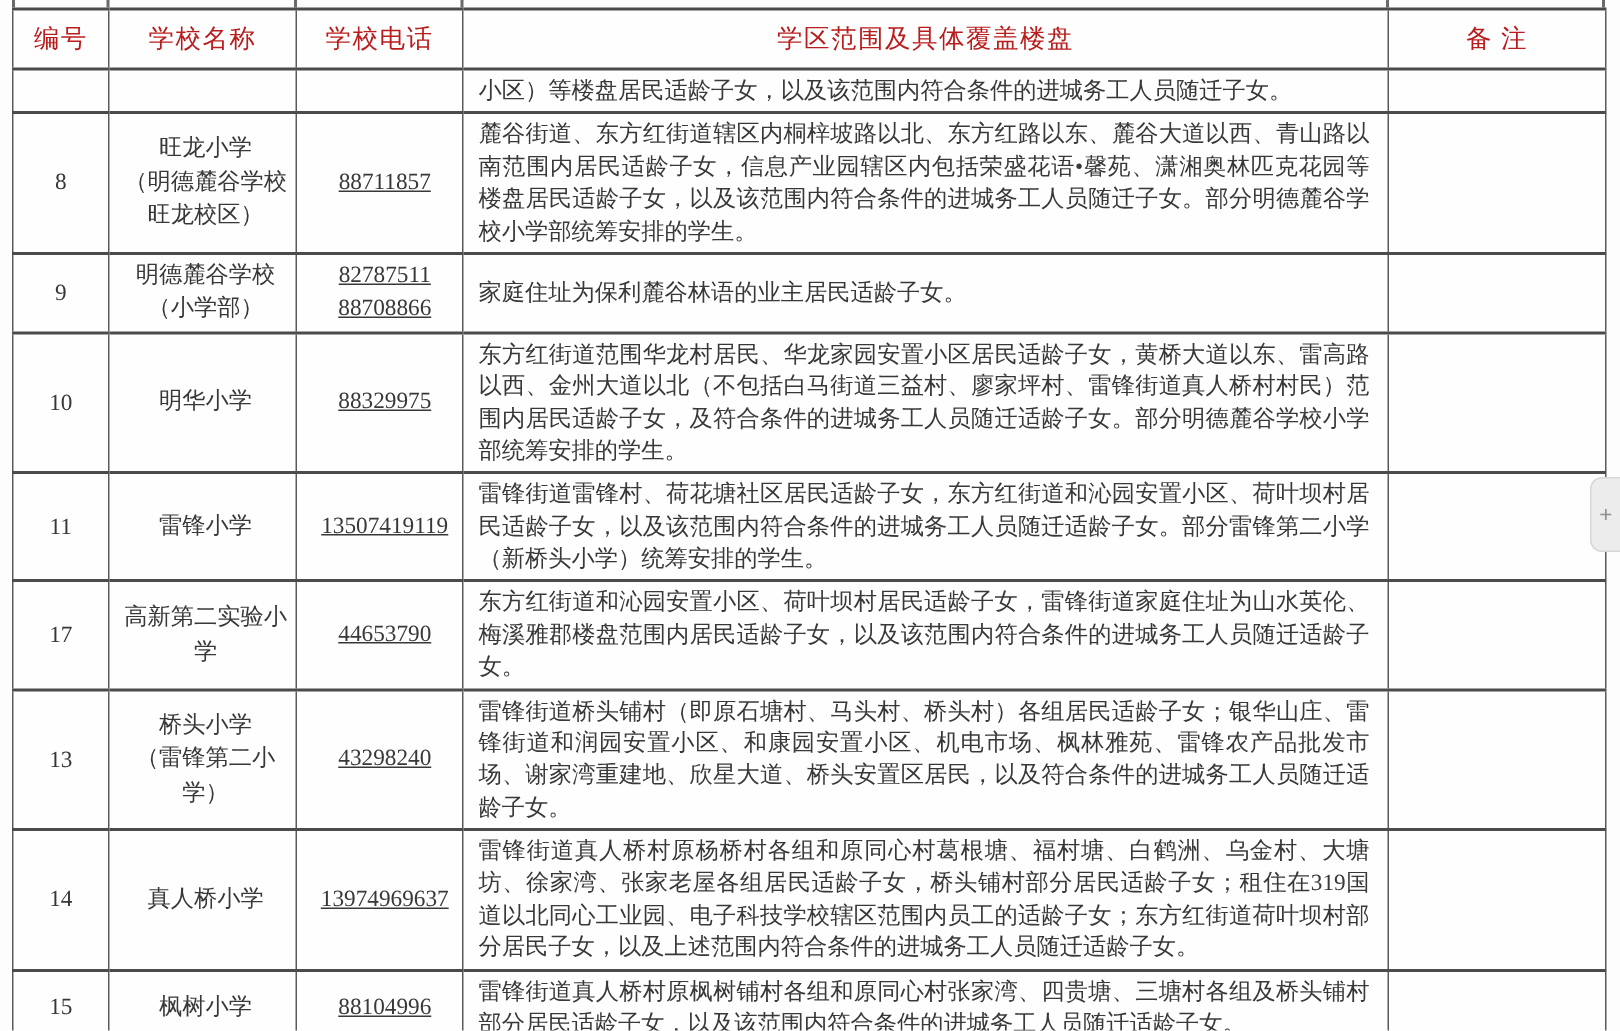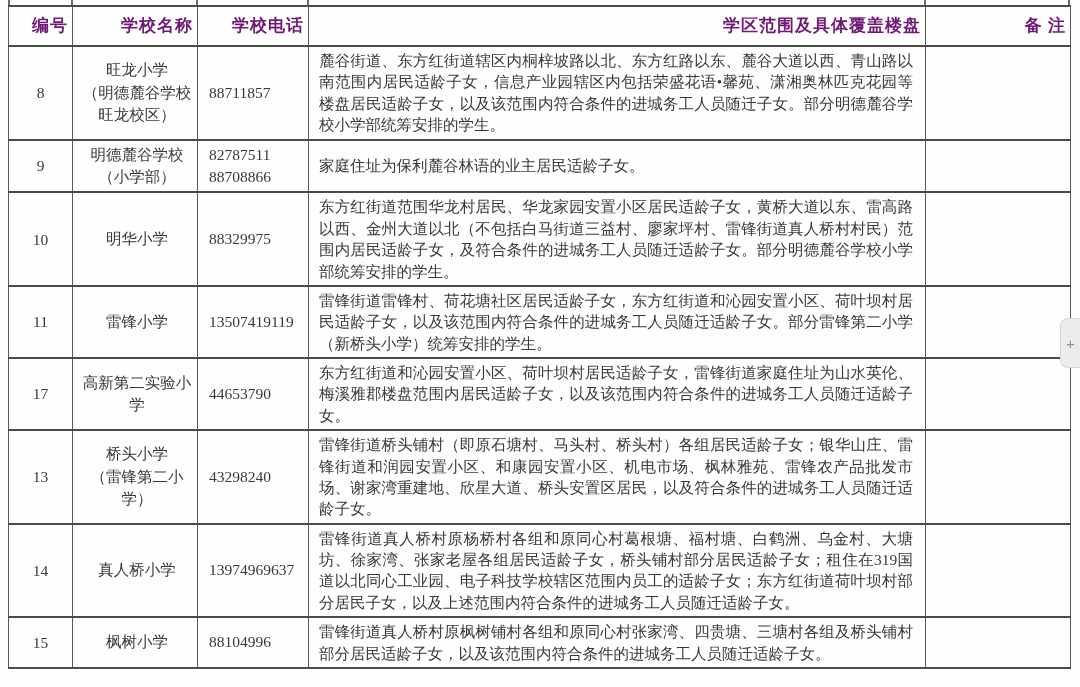--- a/index.html
+++ b/index.html
@@ -47,9 +47,9 @@
   thead th {
     height: 40px;
     font-size: 17px;
-    font-weight: bold;
-    text-align: right;
-    color: #701a75;
+    font-weight: normal;
+    text-align: center;
+    color: #b91c1c;
     padding: 2px 4px;
     letter-spacing: 1px;
   }

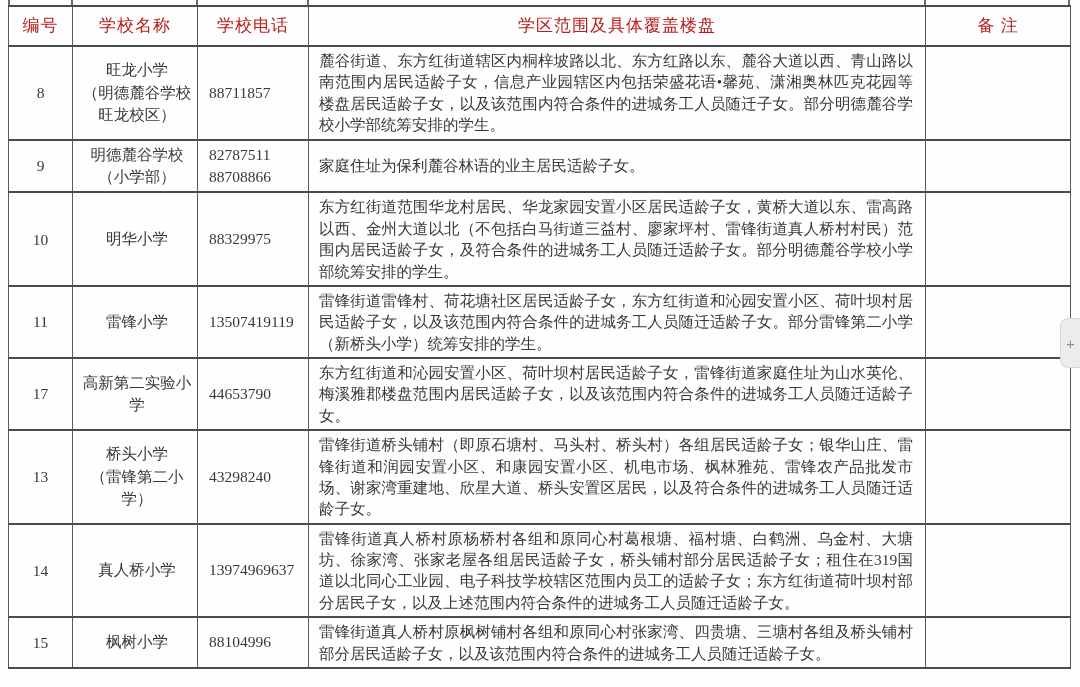--- a/index.html
+++ b/index.html
@@ -131,6 +131,13 @@
       </tr>
     </thead>
     <tbody>
+        <tr class="continuation">
+          <td class="col-0"></td>
+          <td class="col-1"></td>
+          <td class="col-2"></td>
+          <td class="col-3">小区）等楼盘居民适龄子女，以及该范围内符合条件的进城务工人员随迁子女。</td>
+          <td class="col-4"></td>
+        </tr>
         <tr>
           <td class="col-0">8</td>
           <td class="col-1">旺龙小学

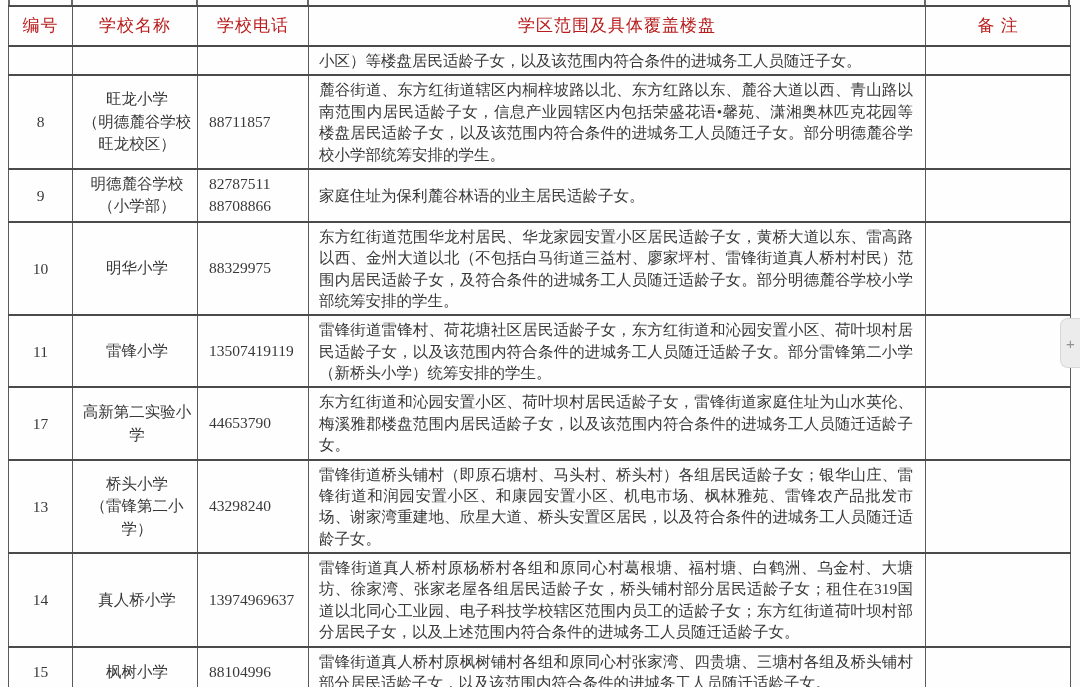--- a/index.html
+++ b/index.html
@@ -65,10 +65,11 @@
     line-height: 1.45;
   }
   td.col-2 {           
-    text-align: left;
+    text-align: center;
     padding: 3px 4px 3px 11px;
     white-space: pre-line;
     line-height: 1.45;
+    text-decoration: underline;
   }
   td.col-3 {           
     text-align: justify;

